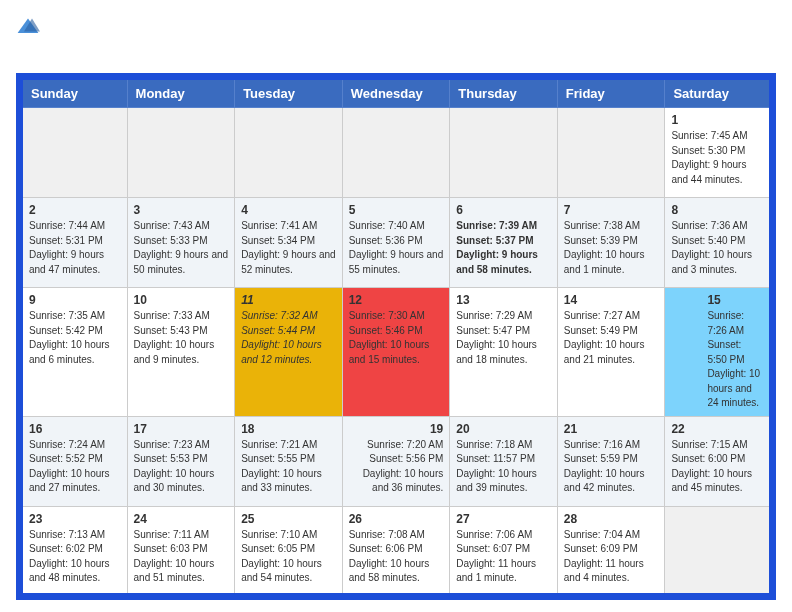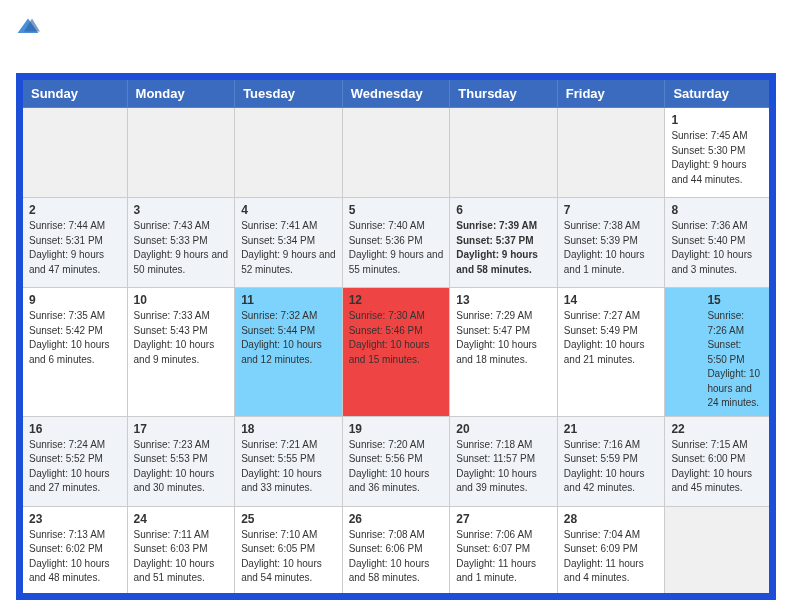--- a/index.html
+++ b/index.html
@@ -199,7 +199,7 @@
 Sunset: 5:43 PM
 Daylight: 10 hours and 9 minutes.</div>
         </td>
-        <td style="background: #7dd3fc;">
+        <td style="background: #eab308; font-style: italic;">
           <span class="day-number">11</span>
           <div class="day-info" style="white-space: pre-line;">Sunrise: 7:32 AM
 Sunset: 5:44 PM

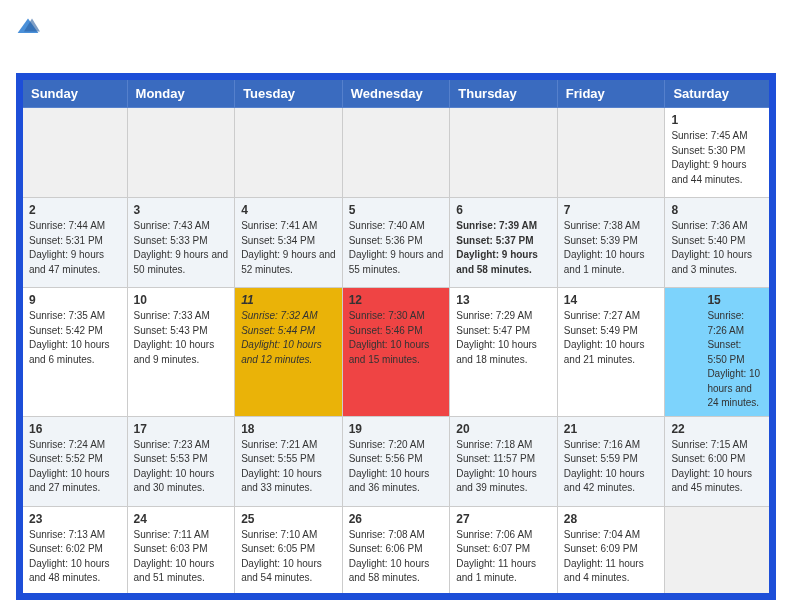--- a/index.html
+++ b/index.html
@@ -249,7 +249,7 @@
 Sunset: 5:55 PM
 Daylight: 10 hours and 33 minutes.</div>
         </td>
-        <td style="background: rgb(240, 244, 248);">
+        <td style="background: rgb(240, 244, 248); text-align: right;">
           <span class="day-number">19</span>
           <div class="day-info" style="white-space: pre-line;">Sunrise: 7:20 AM
 Sunset: 5:56 PM

